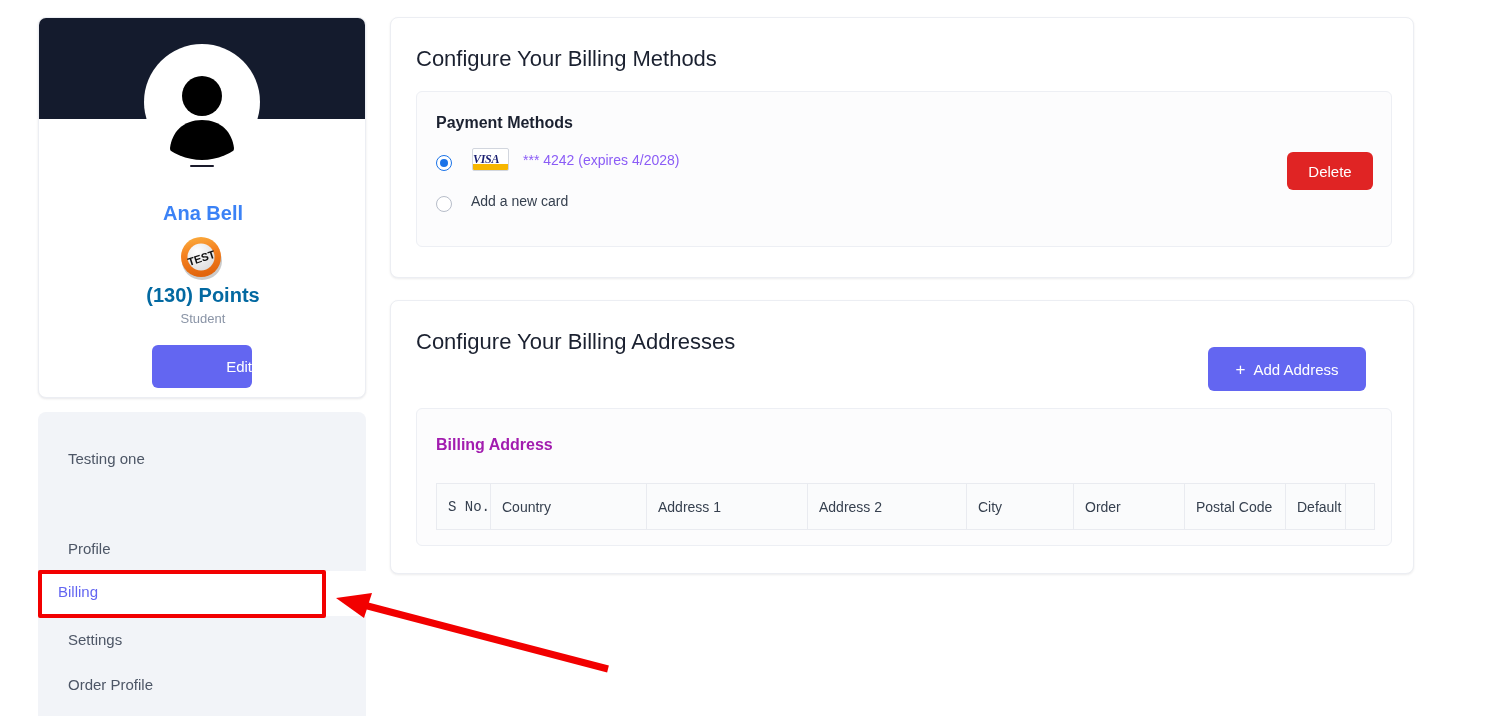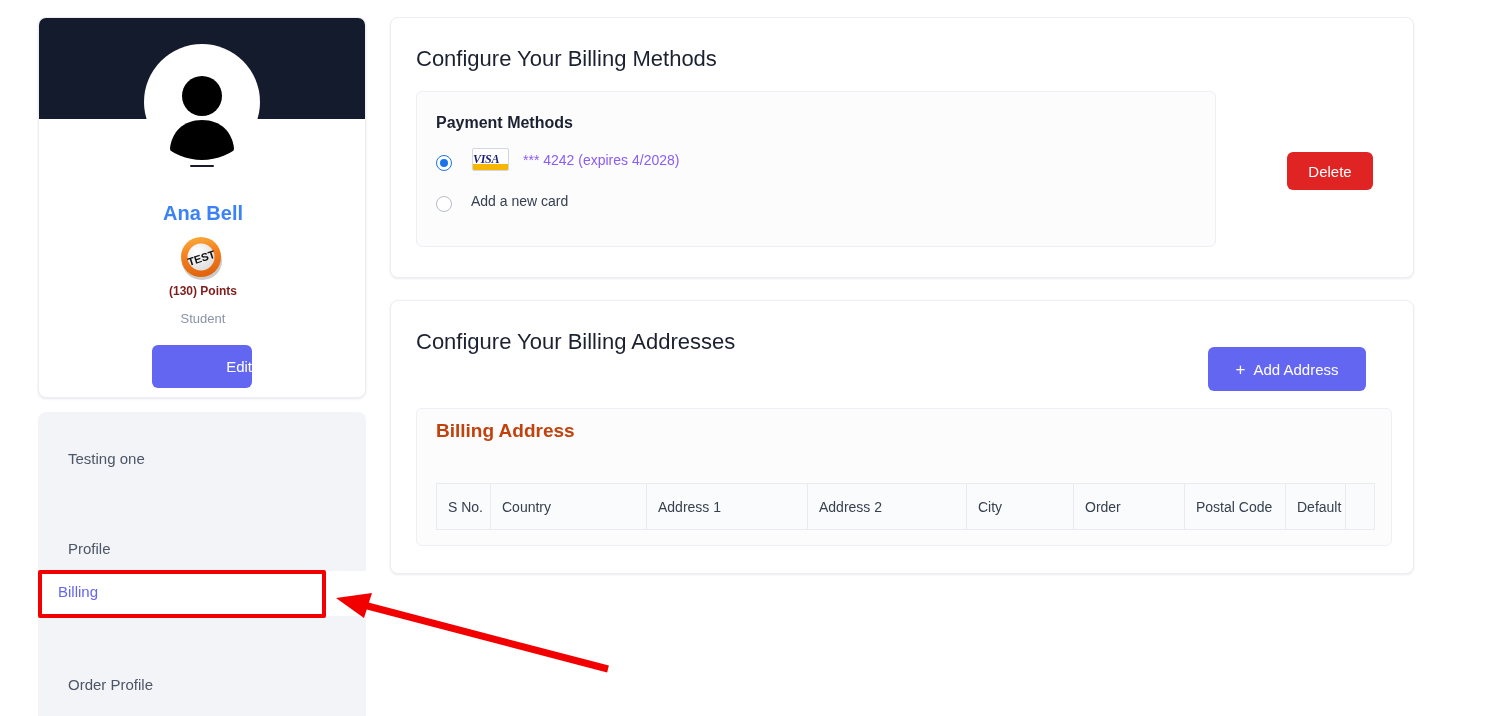--- a/index.html
+++ b/index.html
@@ -121,7 +121,7 @@
     background: #fcfcfd;
     border: 1px solid #edeff4; border-radius: 6px;
   }
-  .methods-inner { left: 25px; top: 73px; width: 800px; height: 156px; }
+  .methods-inner { left: 25px; top: 73px; width: 976px; height: 156px; }
 
   .methods-heading {
     position: absolute; left: 19px; top: 22px;

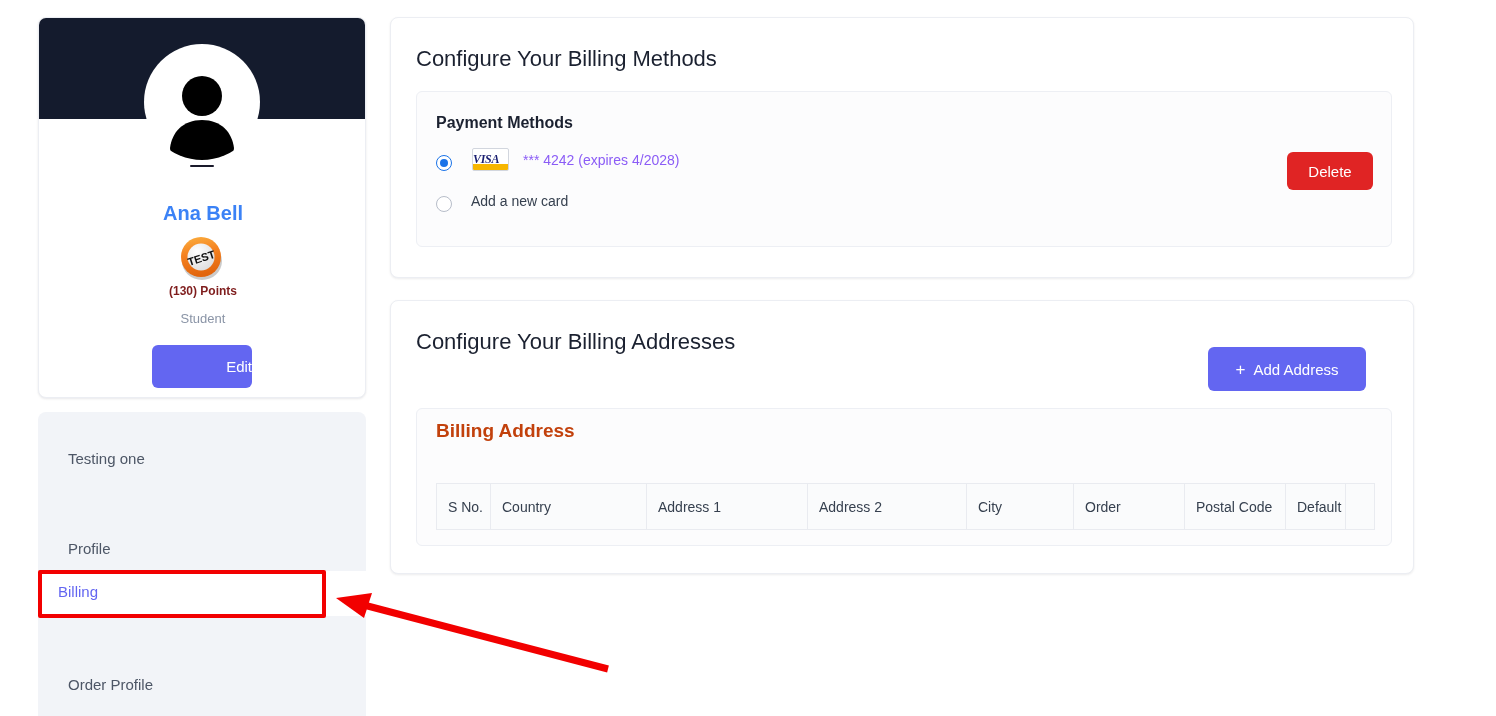--- a/index.html
+++ b/index.html
@@ -46,7 +46,7 @@
   }
   .profile-points {
     position: absolute; left:0; top: 266px; width: 328px;
-    text-align: center; font-size: 12px; font-weight: bold; color: #7f1d1d;
+    text-align: center; font-size: 20px; font-weight: bold; color: #0369a1;
   }
   .profile-role {
     position: absolute; left:0; top: 293px; width: 328px;

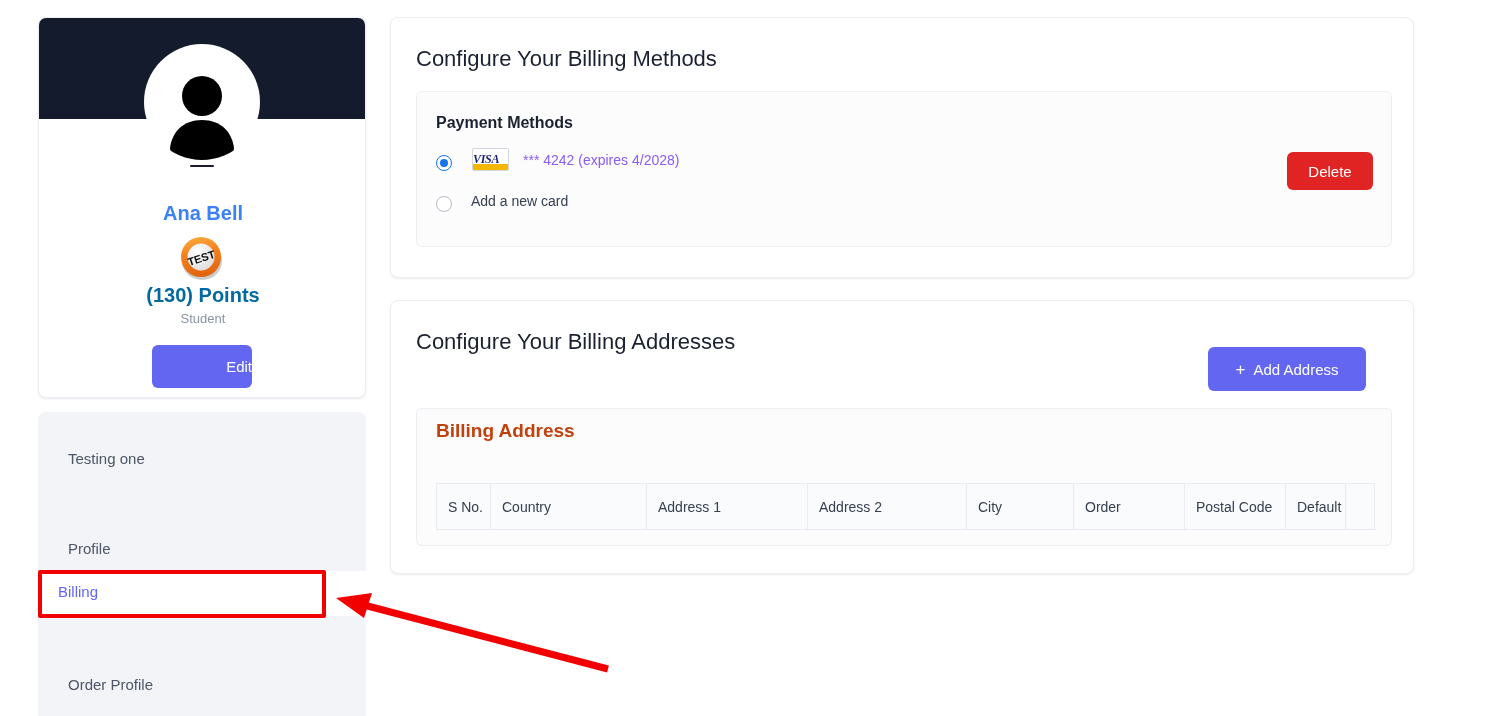--- a/index.html
+++ b/index.html
@@ -192,8 +192,8 @@
 
   .addr-inner { left: 25px; top: 107px; width: 976px; height: 138px; }
   .addr-heading {
-    position: absolute; left: 19px; top: 11px;
-    font-size: 19px; font-weight: bold; color: #c2410c;
+    position: absolute; left: 19px; top: 27px;
+    font-size: 16px; font-weight: bold; color: #a21caf;
   }
 
   .addr-table {

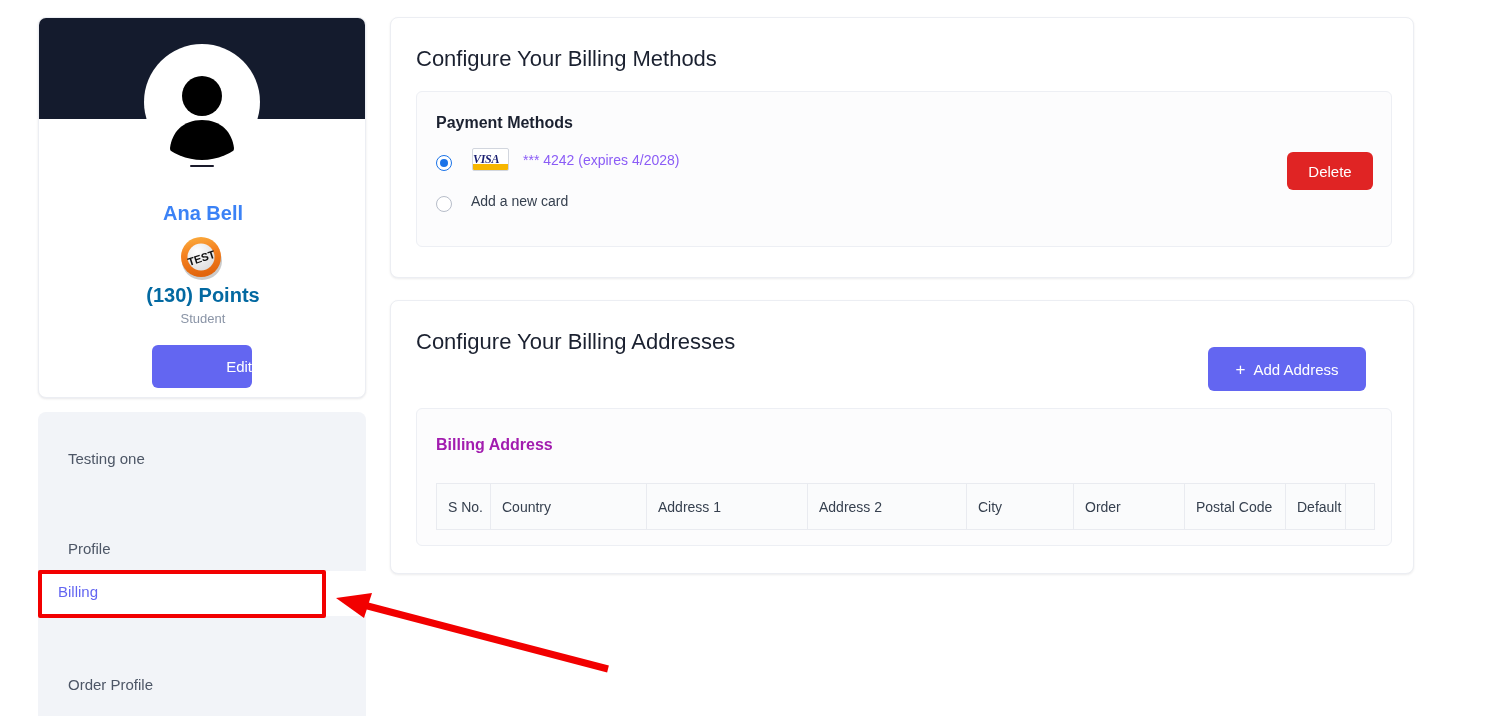--- a/index.html
+++ b/index.html
@@ -211,7 +211,7 @@
     font-size: 14px; font-weight: normal; color: #36404f;
     white-space: nowrap;
   }
-  .c-sno   { width: 54px; }
+  .c-sno   { width: 54px; font-family: Liberation Mono, monospace; }
   .c-cty   { width: 156px; }
   .c-ad1   { width: 161px; }
   .c-ad2   { width: 159px; }

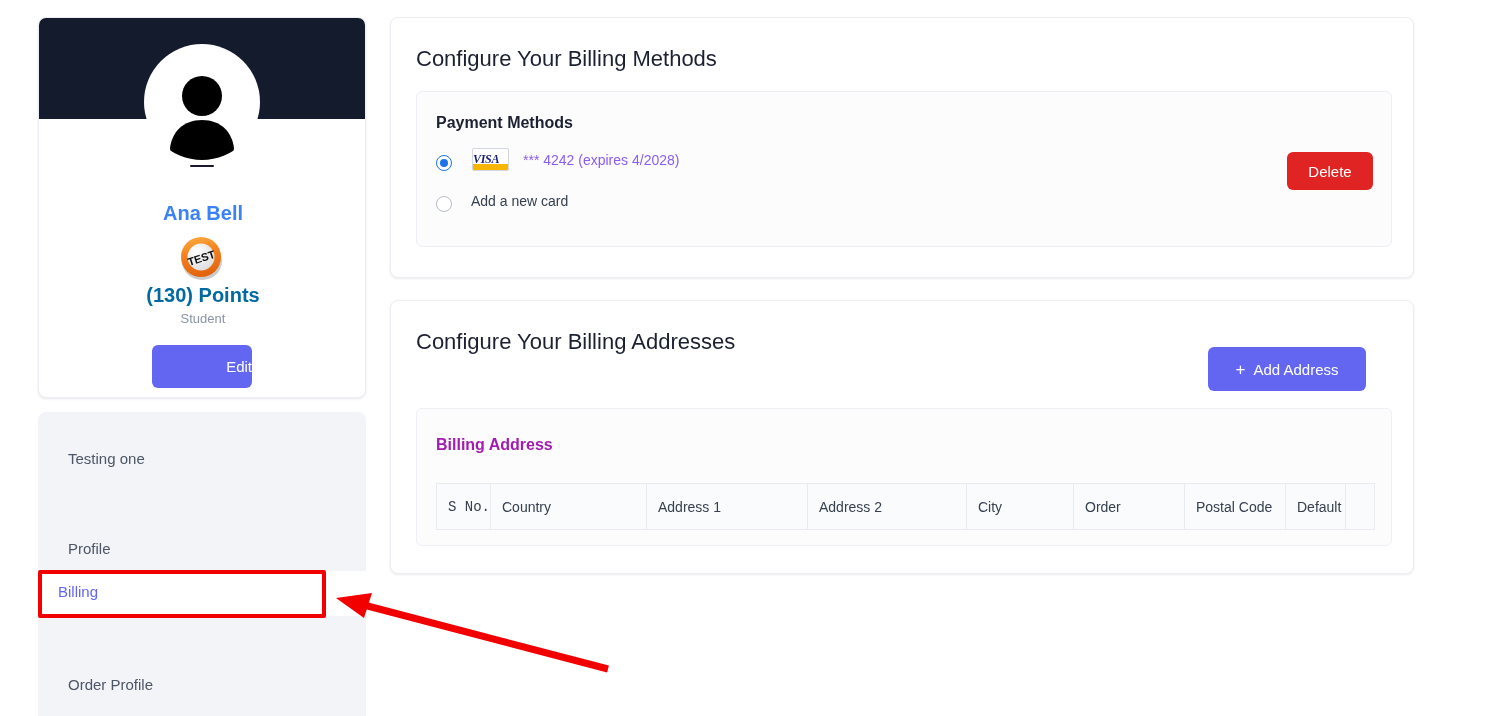--- a/index.html
+++ b/index.html
@@ -266,6 +266,7 @@
     <div class="nav-item nav-i0">Testing one</div>
     <div class="nav-item nav-i2">Profile</div>
     <div class="nav-item nav-i3 active"></div>
+    <div class="nav-item nav-i4">Settings</div>
     <div class="nav-item nav-i5">Order Profile</div>
   </div>
 

